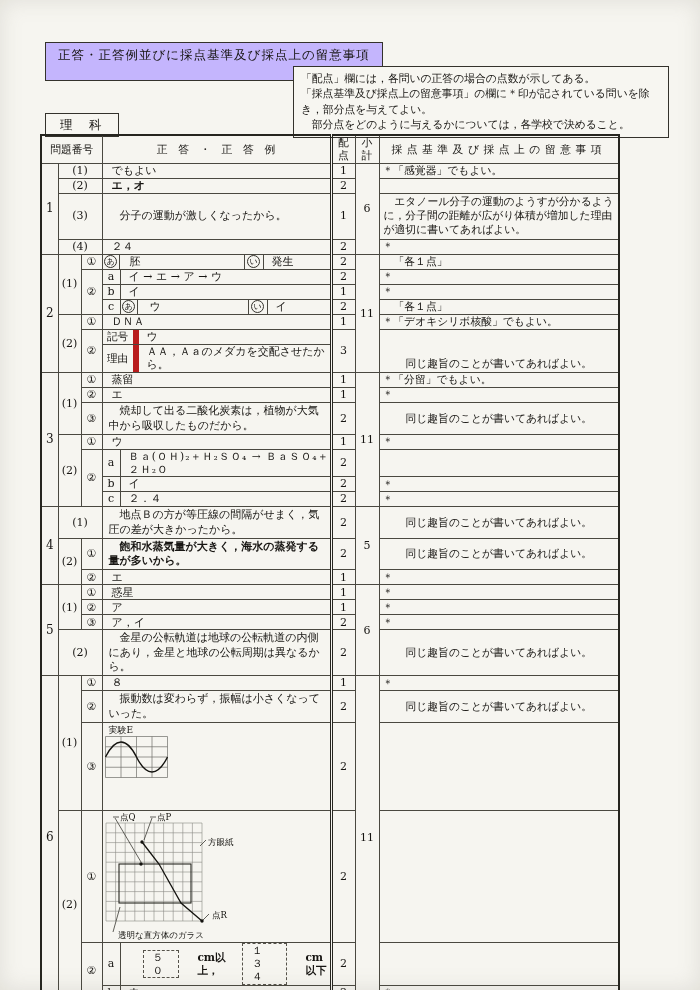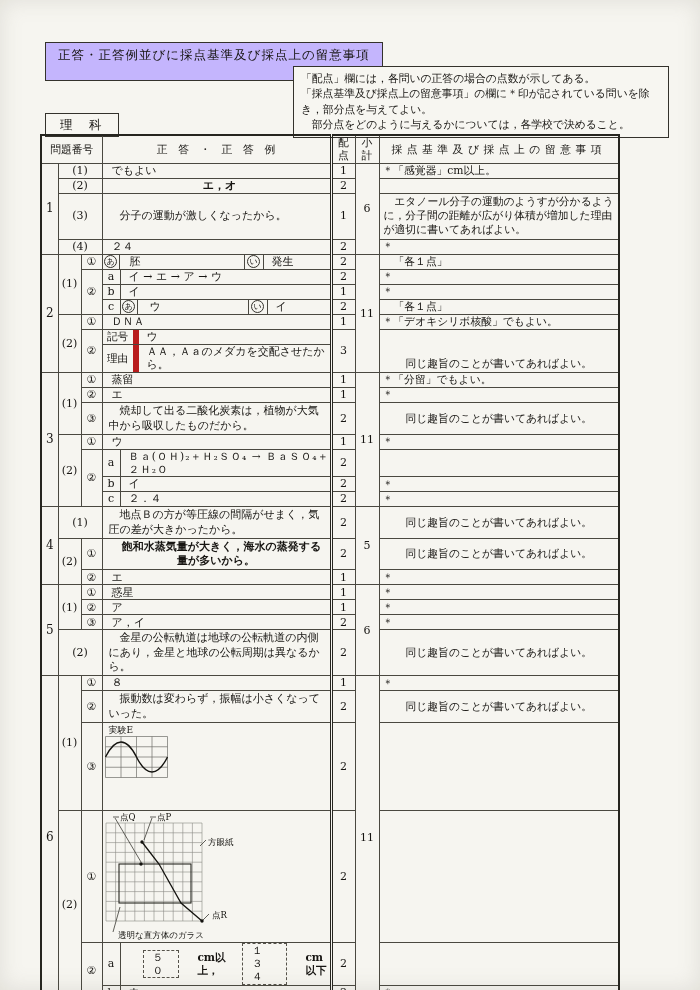--- a/index.html
+++ b/index.html
@@ -107,7 +107,7 @@
       <td class="ans">でもよい</td>
       <td class="dl ctr">1</td>
       <td class="ctr" rowspan="4">6</td>
-      <td class="rm">＊「感覚器」cm以上。</td>
+      <td class="rm">＊「感覚器」でもよい。</td>
     </tr>
     <tr>
       <td class="ctr" colspan="2">(2)</td>

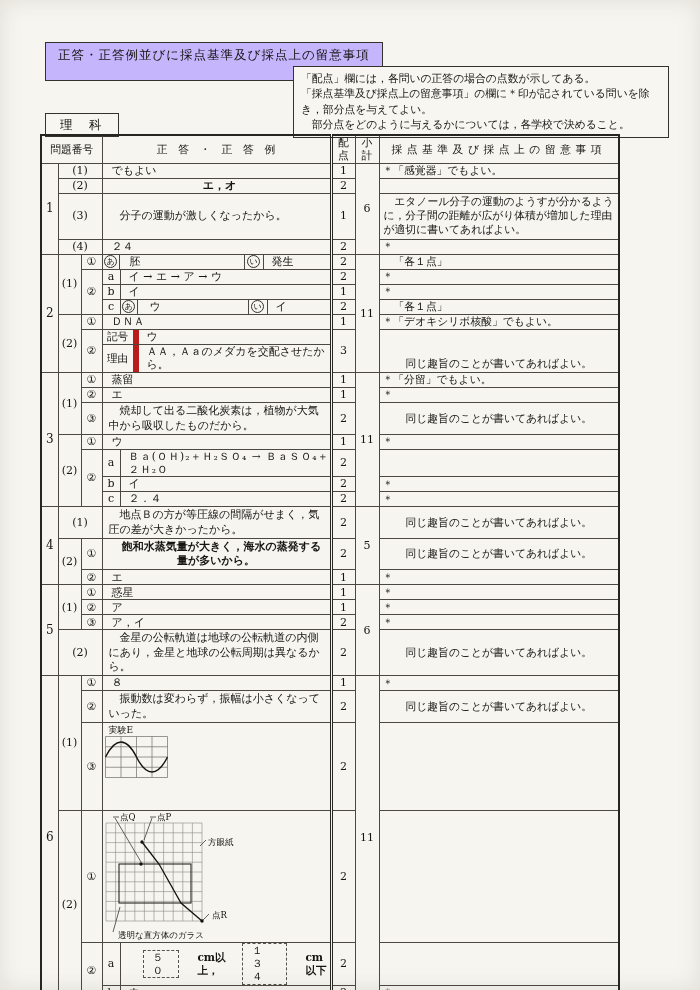--- a/index.html
+++ b/index.html
@@ -29,7 +29,7 @@
   .qnum{text-align:center;font-size:12px;}
   .ans{padding-left:9px;}
   .ans-ind{padding:1px 6px 1px 6px;text-indent:1em;line-height:1.3;margin-left:46px;}
-  .bold{font-weight:bold;text-align:center;}
+  .bold{font-weight:bold;}
   .eq{letter-spacing:1px;font-size:10.6px;}
   .rm{font-size:10.8px;padding:0 3px;}
   .rm-ind{font-size:10.8px;padding-left:14px;}

